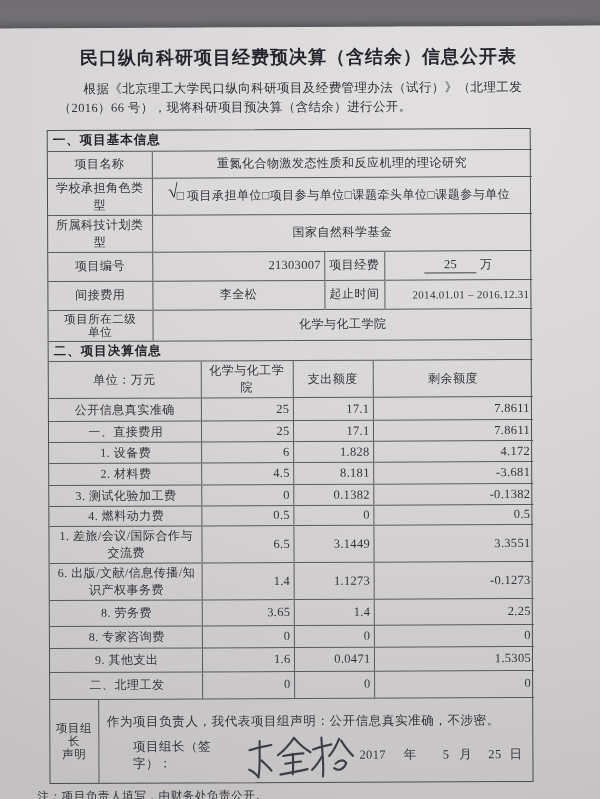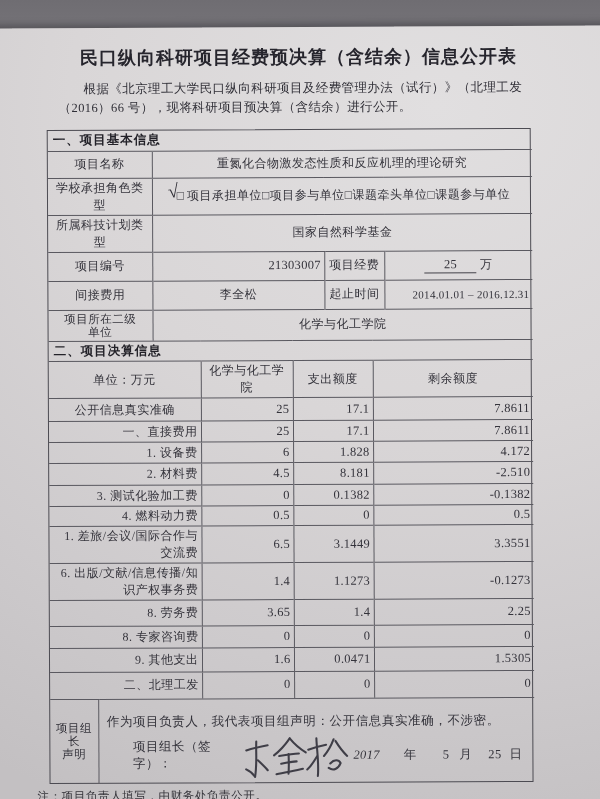--- a/index.html
+++ b/index.html
@@ -70,7 +70,7 @@
     padding-left: 5px;
   }
   .c { text-align: center; }
-  .l { text-align: right; padding-left: 5px; margin-top: 39px; }
+  .l { text-align: center; padding-left: 5px; margin-top: 39px; }
   .num { font-size: 12.5px; text-align: right; letter-spacing: 0.3px; }
   .lab { text-align: center; }
   .small2 { font-size: 11.5px; line-height: 13px; }

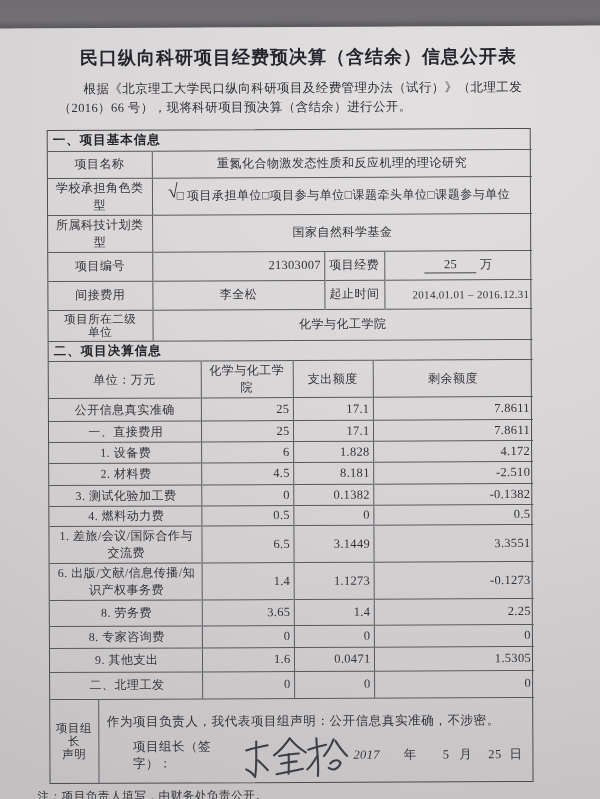--- a/index.html
+++ b/index.html
@@ -215,7 +215,7 @@
             <td class="l">2. 材料费</td>
             <td class="num">4.5</td>
             <td class="num">8.181</td>
-            <td class="num">-2.510</td>
+            <td class="num">-3.681</td>
           </tr>
           <tr style="height:21px">
             <td class="l">3. 测试化验加工费</td>

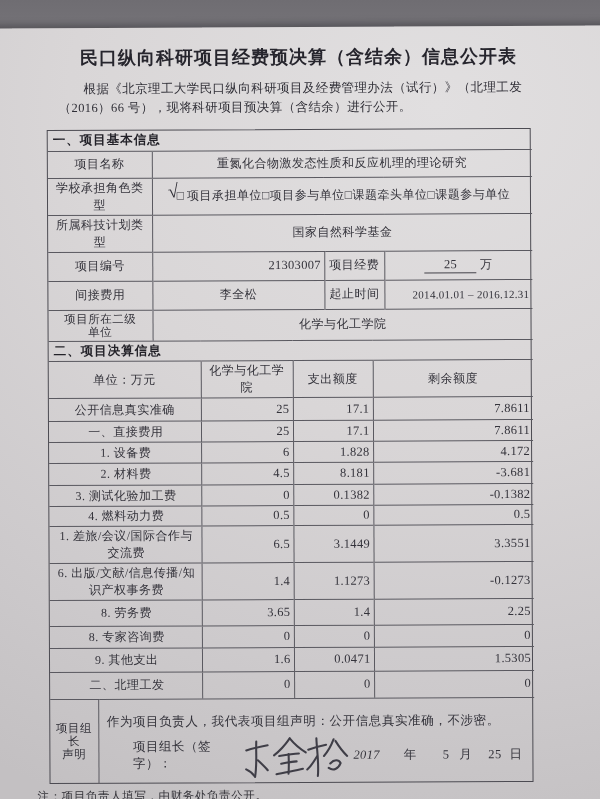--- a/index.html
+++ b/index.html
@@ -100,7 +100,7 @@
   .sign-label { font-size: 12.5px; letter-spacing: 0.5px; margin-left: 28px; }
   .sig-svg { margin: -12px 0 -16px -2px; transform: rotate(-2deg); }
   .date-line { margin-left: auto; margin-right: 6px; font-size: 12.5px; display: flex; align-items: baseline; }
-  .date-line .y  { margin-right: 24px; font-style: italic; }
+  .date-line .y  { margin-right: 18px; }
   .date-line .yl { margin-right: 26px; }
   .date-line .m  { margin-right: 10px; }
   .date-line .ml { margin-right: 16px; }

